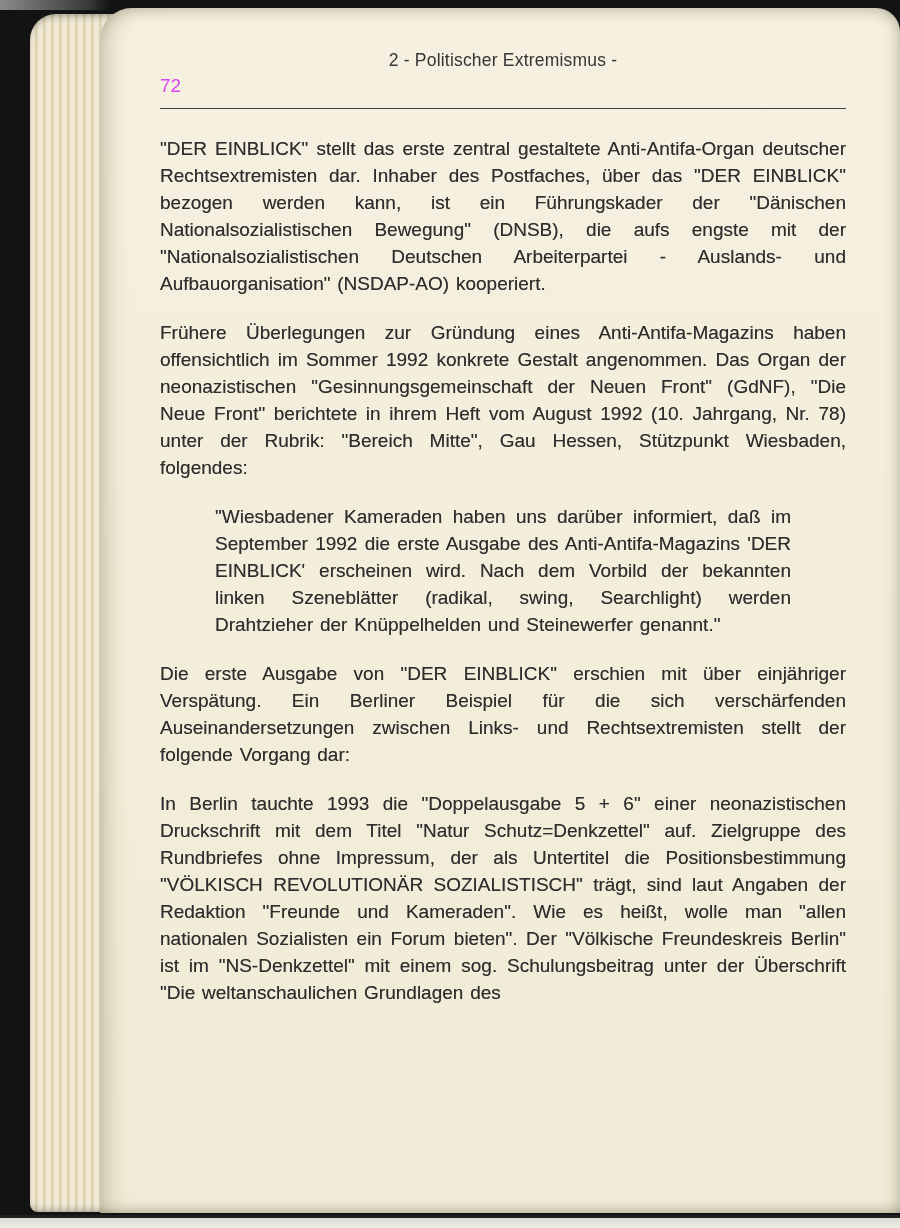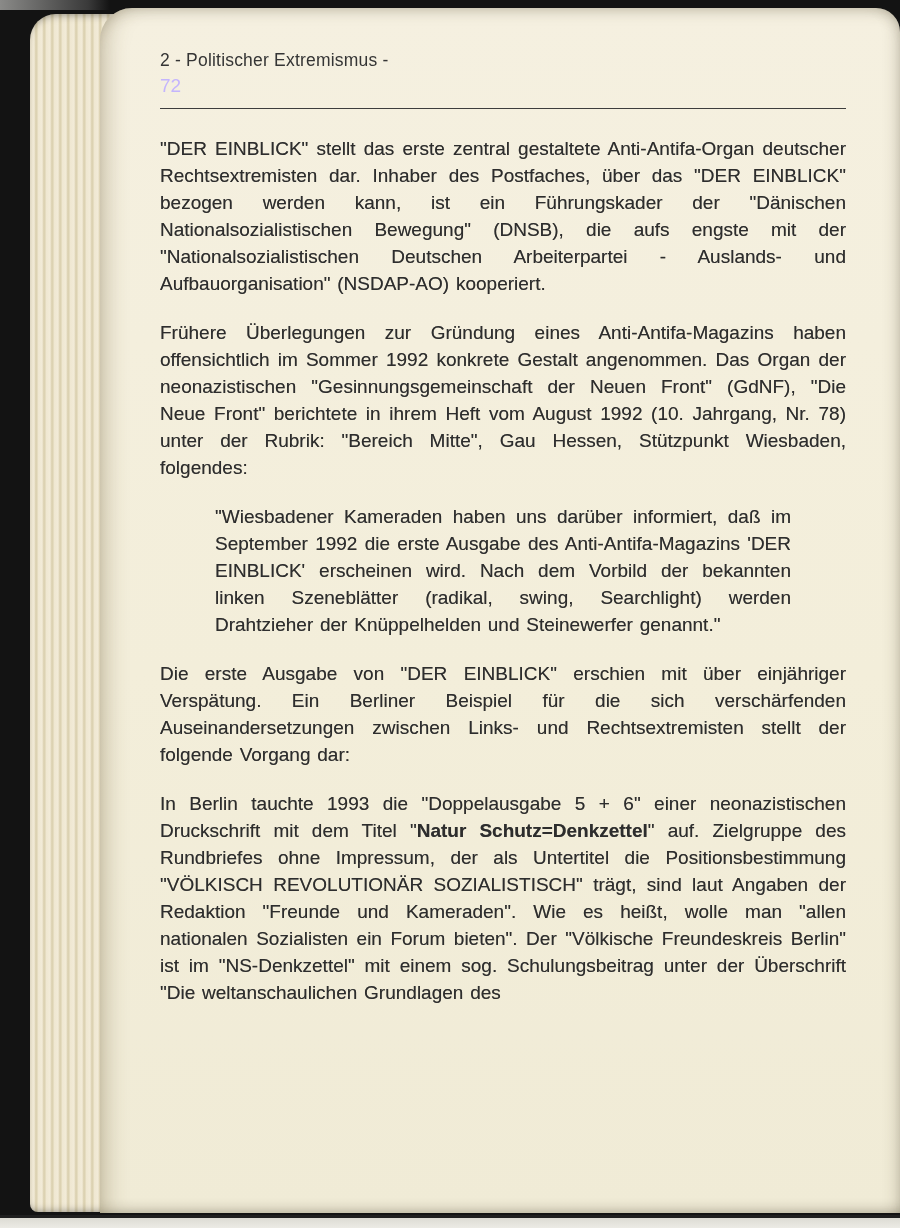--- a/index.html
+++ b/index.html
@@ -60,7 +60,7 @@
     color: #2d2d2d;
   }
   .running-title {
-    text-align: left;
+    text-align: center;
     font-size: 17.5px;
     line-height: 20px;
     color: #353535;

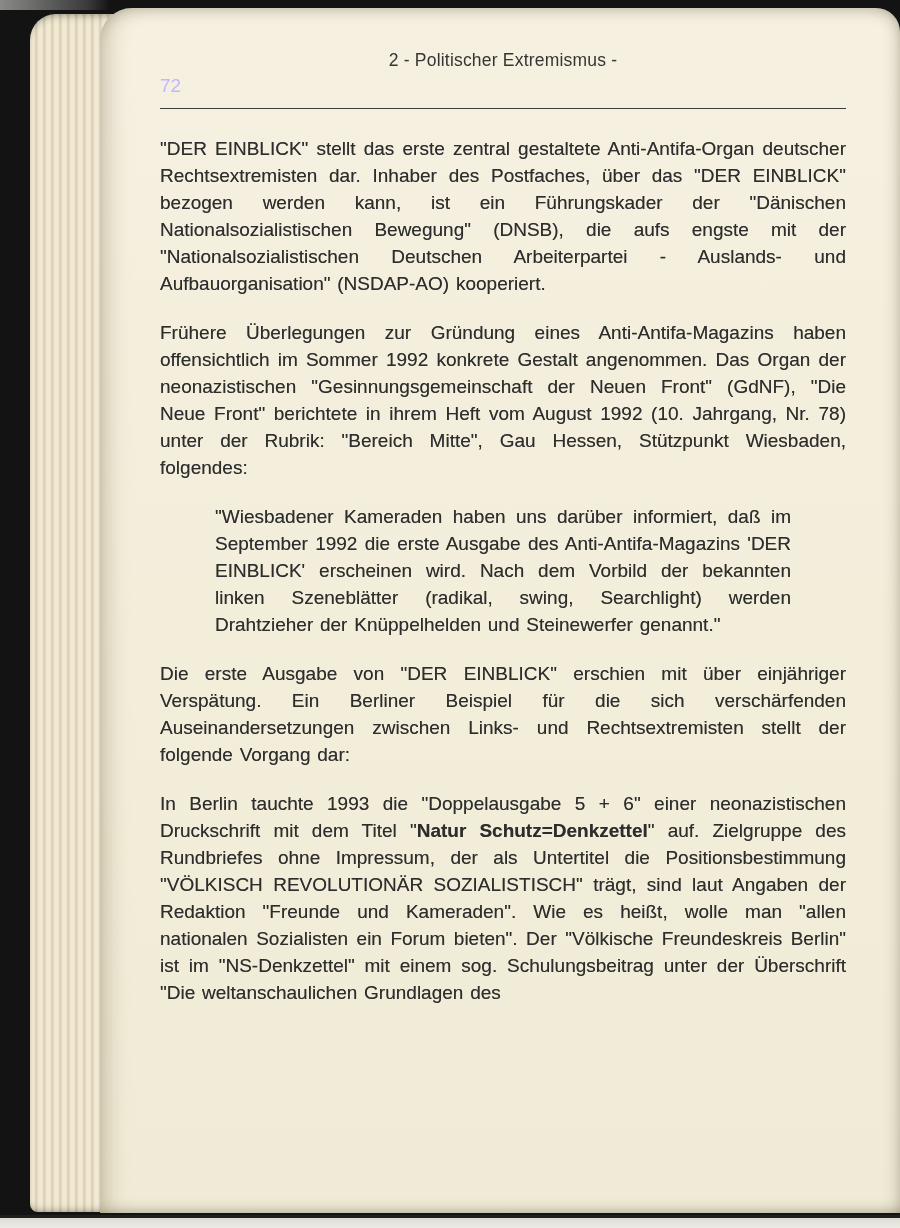--- a/index.html
+++ b/index.html
@@ -70,7 +70,7 @@
     font-size: 19px;
     line-height: 22px;
     margin-top: 5px;
-    color: #c4b5fd;
+    color: #d946ef;
   }
   .rule {
     border: none;

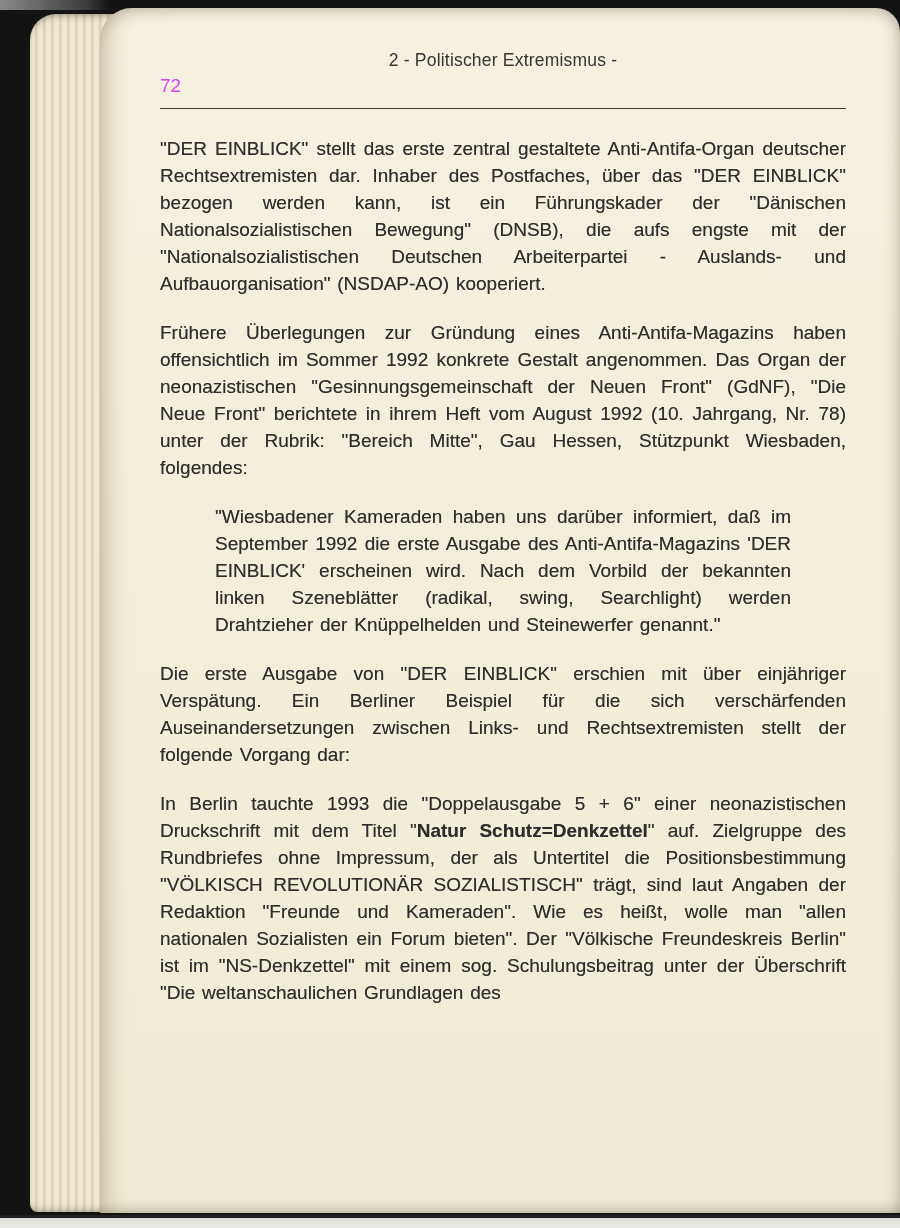--- a/index.html
+++ b/index.html
@@ -91,7 +91,7 @@
     margin-left: 55px;
     margin-right: 55px;
   }
-  .bold { font-weight: bold; }
+  .bold { font-weight: normal; }
 </style>
 </head>
 <body>

